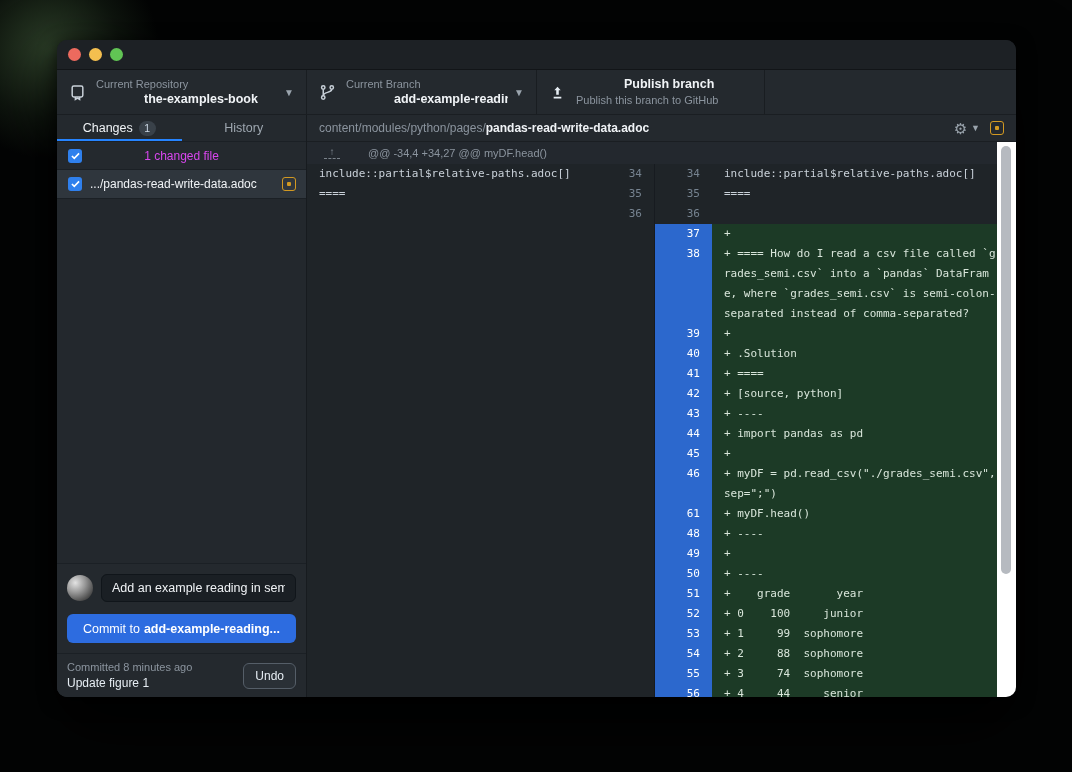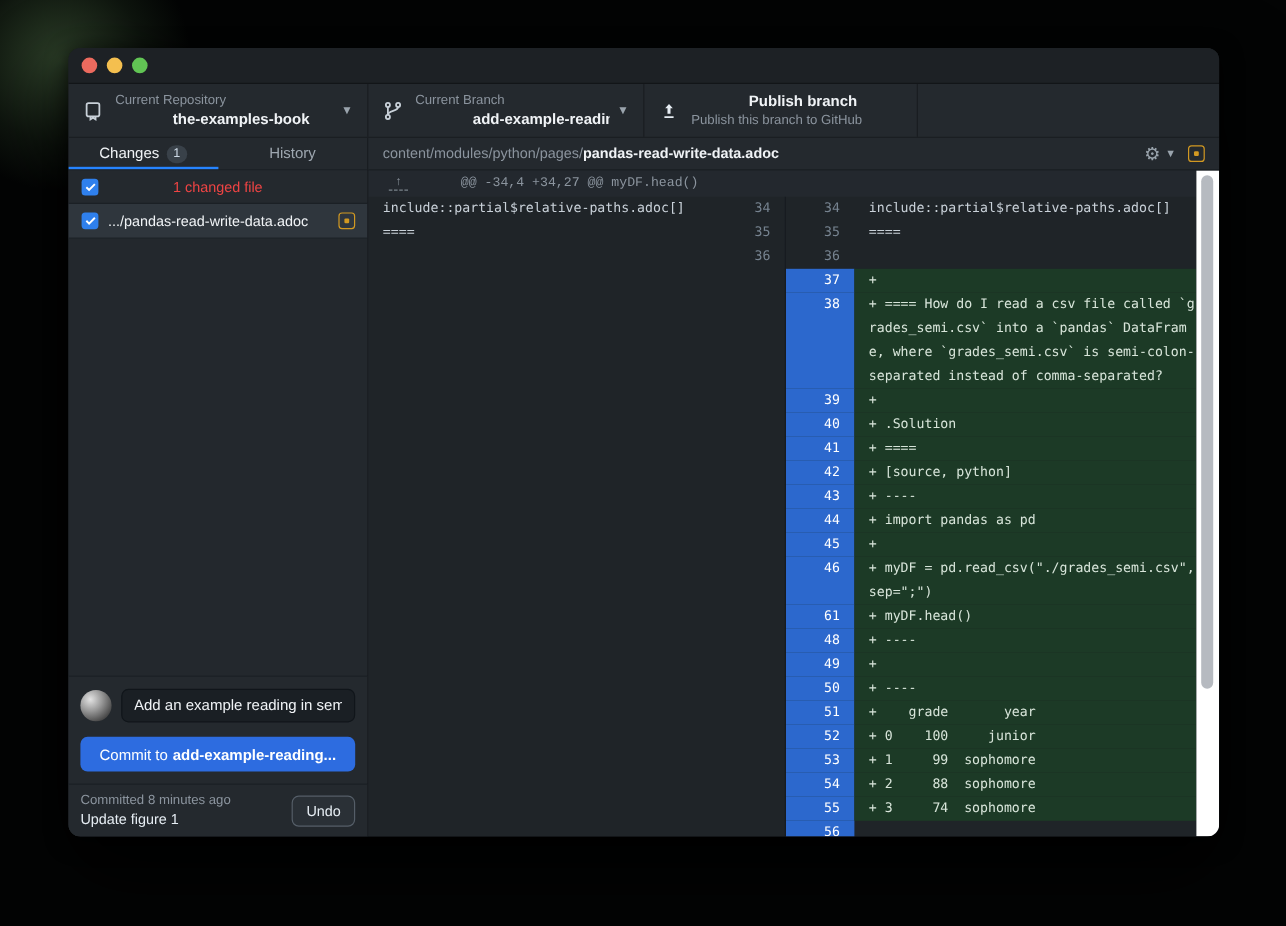--- a/index.html
+++ b/index.html
@@ -45,7 +45,7 @@
   .badge { margin-left:6px; min-width:17px; height:15px; border-radius:8px; background:#394149; color:#cdd9e5; font-size:10.5px; display:inline-flex; align-items:center; justify-content:center; padding:0 5px; }
   
   .files-header { height:28px; flex:0 0 28px; display:flex; align-items:center; position:relative; border-bottom:1px solid #1b2025; background:#24292e; }
-  .files-header-label { position:absolute; left:0; right:0; text-align:center; font-size:12px; color:#ef4444; }
+  .files-header-label { position:absolute; left:0; right:0; text-align:center; font-size:12px; color:#d946ef; }
   .checkbox { width:14px; height:14px; border-radius:3px; background:#2f80ed; margin-left:11px; display:flex; align-items:center; justify-content:center; flex:0 0 14px; }
   .checkbox svg { width:9px; height:8px; }
   .file-row { height:29px; flex:0 0 29px; display:flex; align-items:center; background:#2f363d; border-bottom:1px solid #1b2025; }

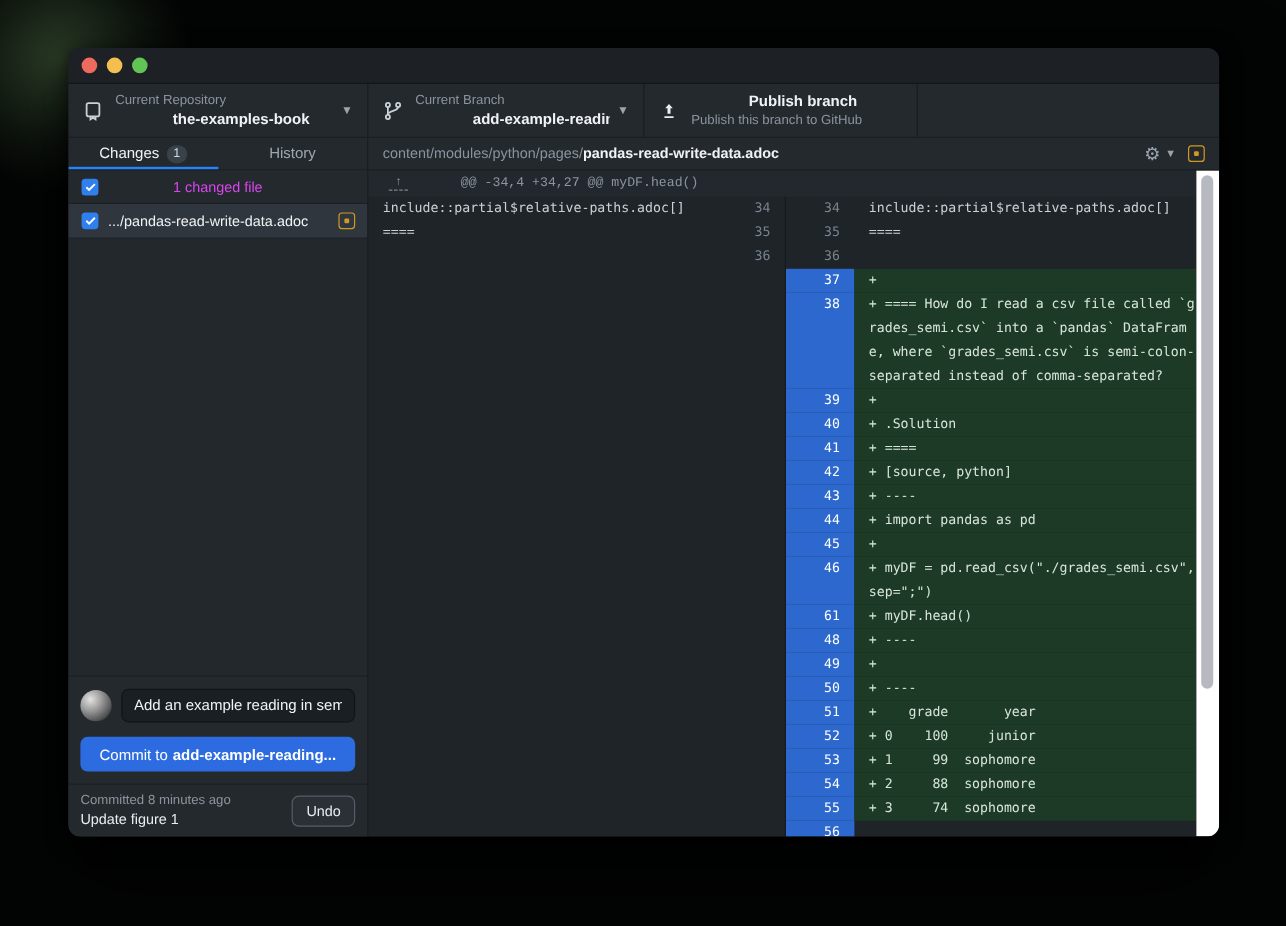--- a/index.html
+++ b/index.html
@@ -83,7 +83,7 @@
   .diff-scroll-region { position:absolute; left:0; top:0; bottom:0; width:690px; overflow:hidden; }
   .hunk-row { height:22px; background:#23282e; display:flex; align-items:center; }
   .hunk-expand { margin-left:17px; width:16px; text-align:center; color:#8b949e; font-size:10px; line-height:10px; border-bottom:1px dashed #7a828a; padding-bottom:1px; }
-  .hunk-text { margin-left:44px; font-family:Liberation Mono, monospace; font-size:11px; color:#8b949e; white-space:pre; }
+  .hunk-text { margin-left:28px; font-family:Liberation Sans, sans-serif; font-size:11px; color:#8b949e; white-space:pre; }
   .diff-row { display:grid; grid-template-columns:292px 56px 57px 285px; }
   .cell { font-family:"DejaVu Sans Mono", monospace; font-size:11px; line-height:20px; min-height:20px; }
   .lc { padding-left:12px; color:#c9d1d9; white-space:pre-wrap; word-break:break-all; }

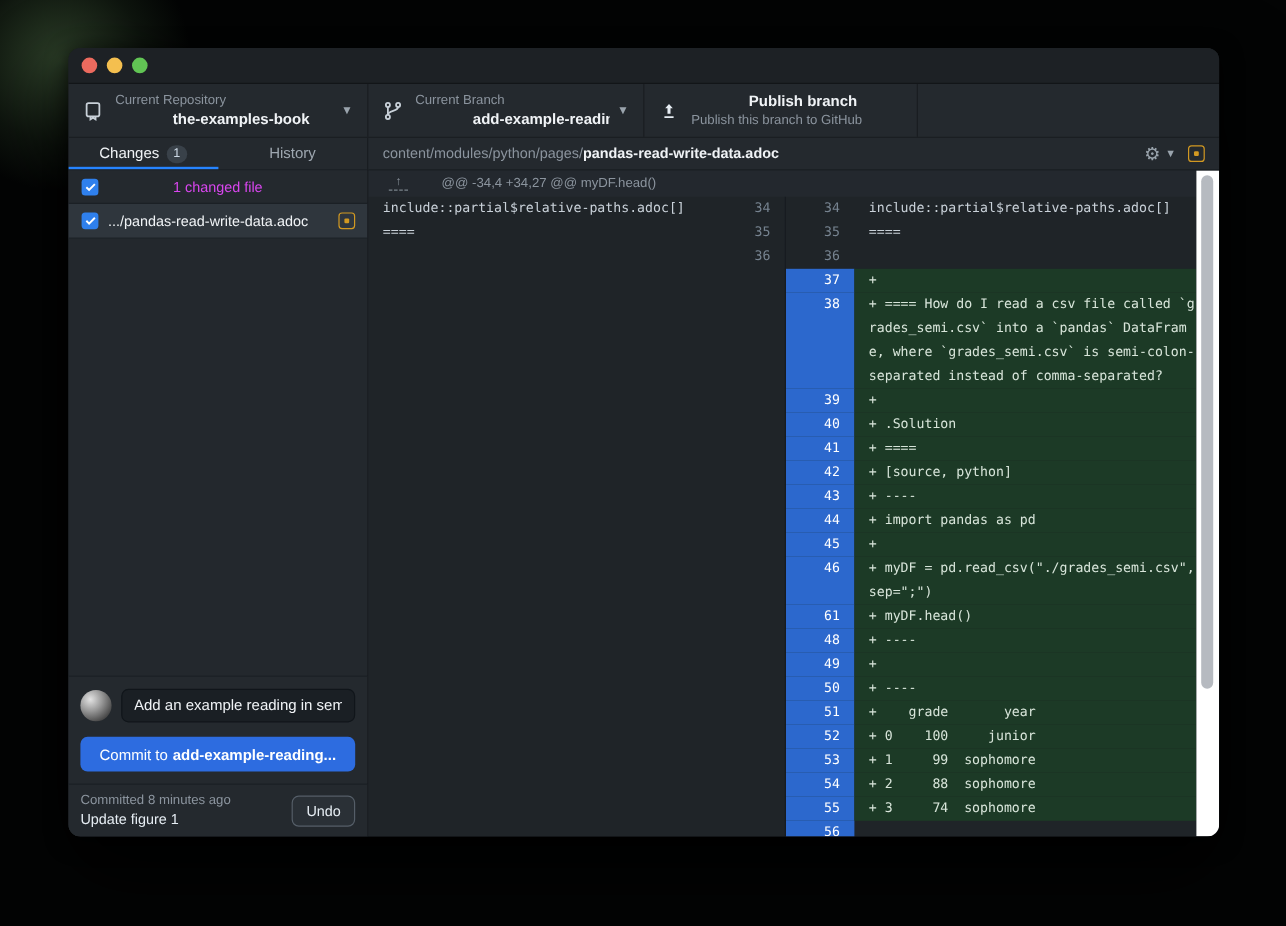--- a/index.html
+++ b/index.html
@@ -361,6 +361,7 @@
                 <div class="cell lc"></div>
                 <div class="cell lg"></div>
                 <div class="cell rg">56</div>
+                <div class="cell rc">+ 4     44     senior</div>
               </div>
             </div>
         </div>

